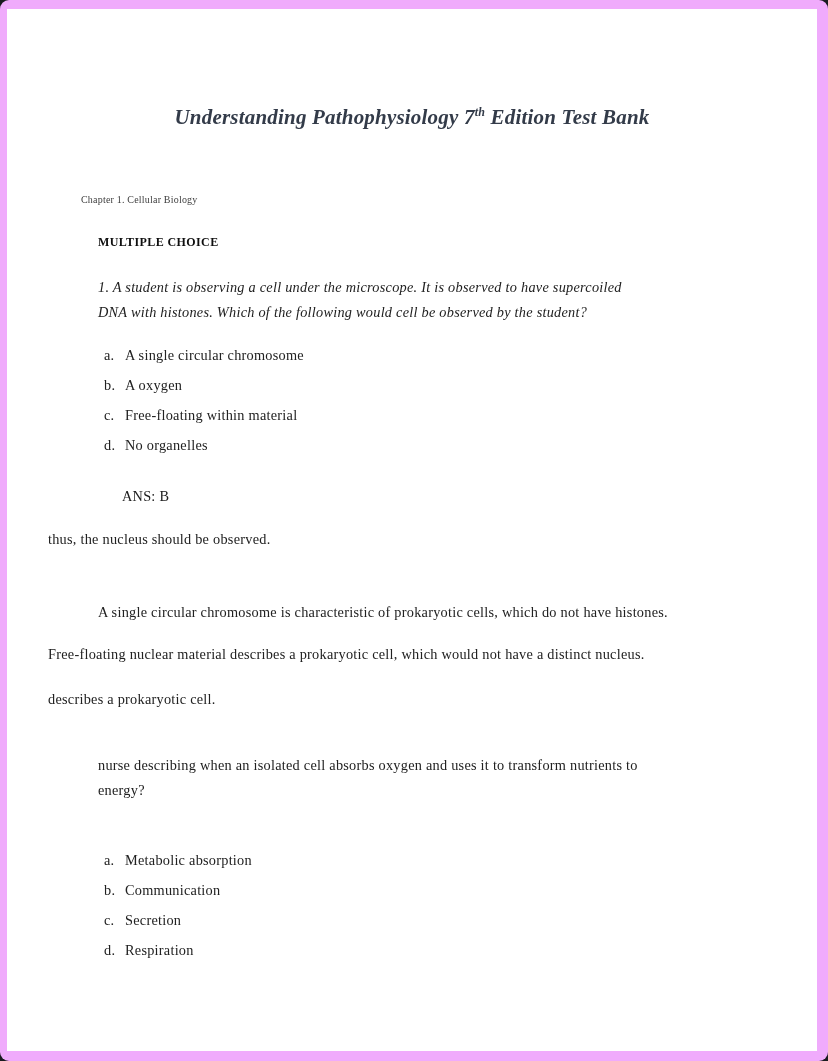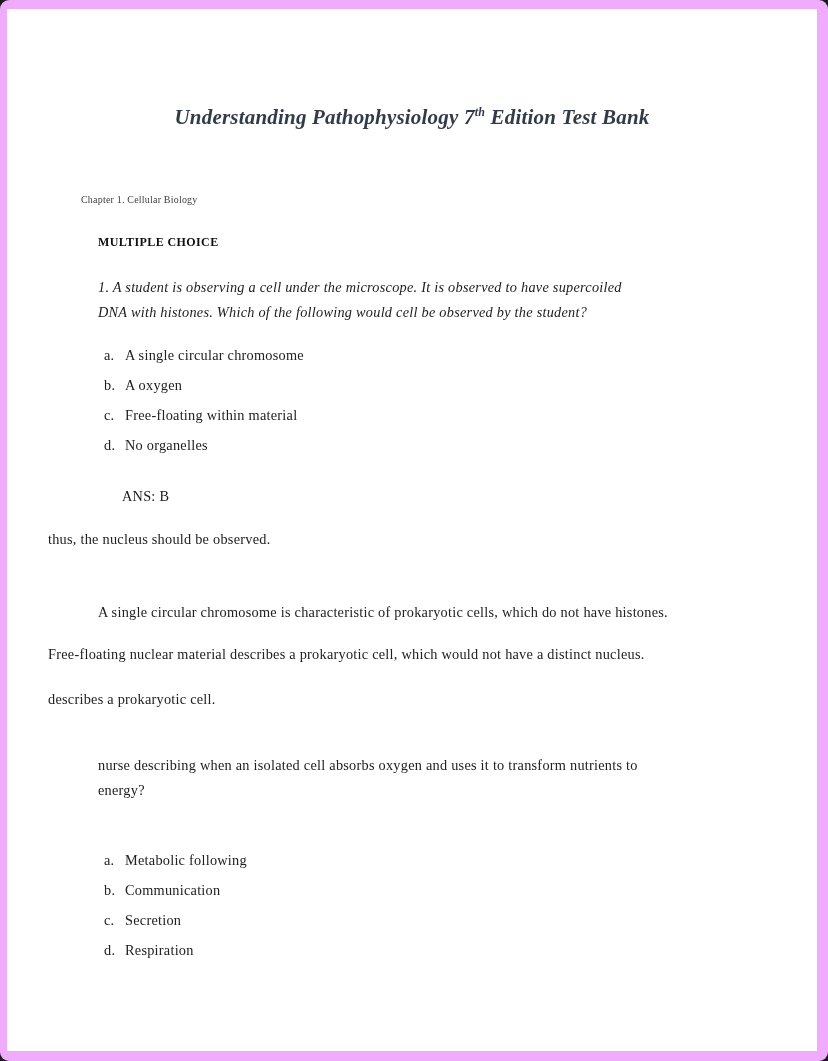--- a/index.html
+++ b/index.html
@@ -158,7 +158,7 @@
     <div class="abs opts" style="top:836px;">
       <div class="opt-row">
         <span class="opt-letter">a.</span>
-        <span class="opt-text">Metabolic following</span>
+        <span class="opt-text">Metabolic absorption</span>
       </div>
       <div class="opt-row">
         <span class="opt-letter">b.</span>

